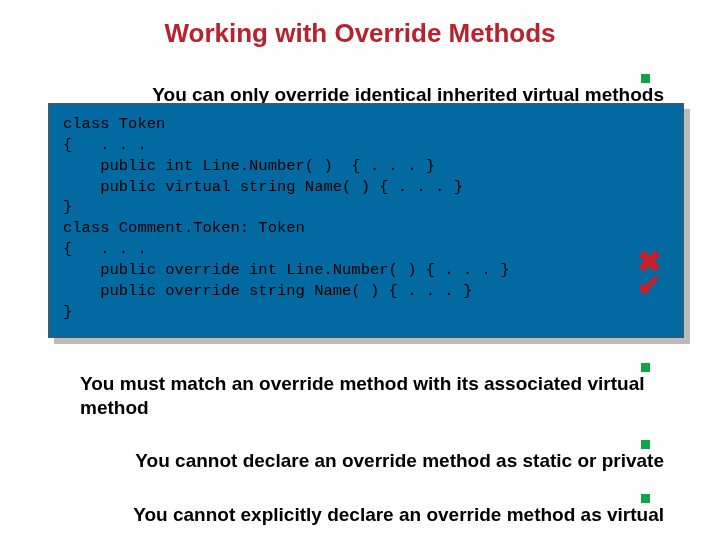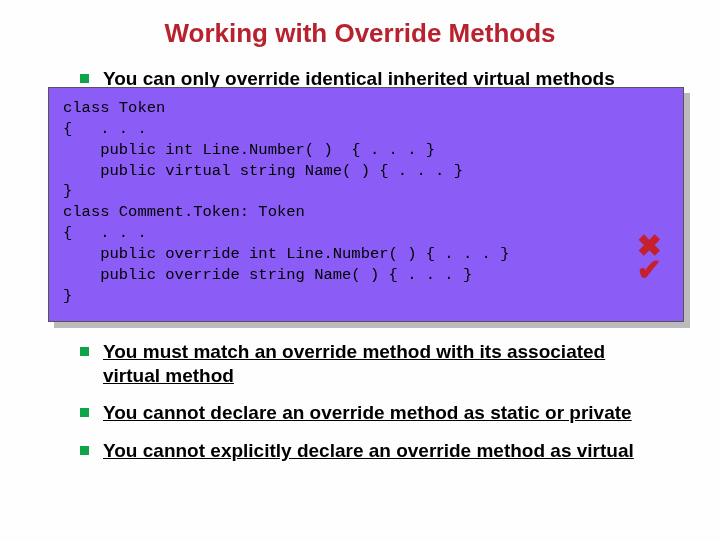--- a/index.html
+++ b/index.html
@@ -24,11 +24,12 @@
   }
   .bullet-row {
     display: flex;
-    align-items: flex-start;
+    align-items: flex-end;
     margin-left: 32px;
     margin-right: 20px;
     margin-bottom: 6px;
     margin-top: 4px;
+    flex-direction: column;
   }
   .bullet {
     width: 9px;

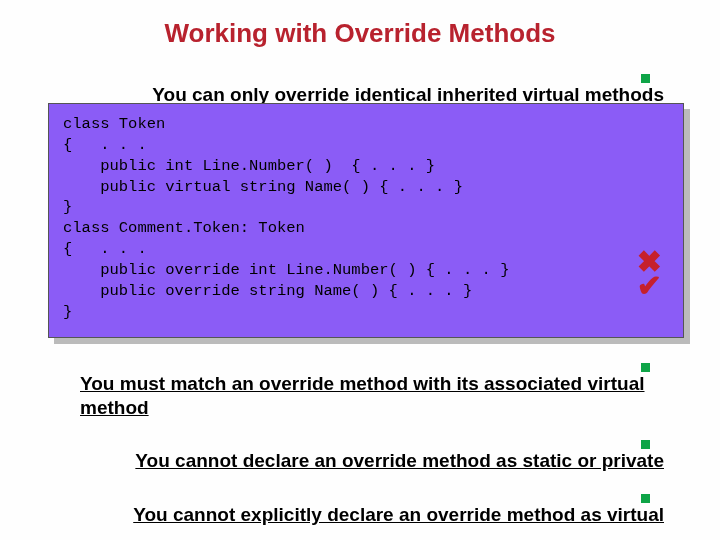--- a/index.html
+++ b/index.html
@@ -59,7 +59,7 @@
   }
   .code-box {
     position: relative;
-    background: #8b5cf6;
+    background: #0369a1;
     border: 1px solid #555;
     padding: 10px 14px 14px 14px;
     font-family: "Courier New", monospace;

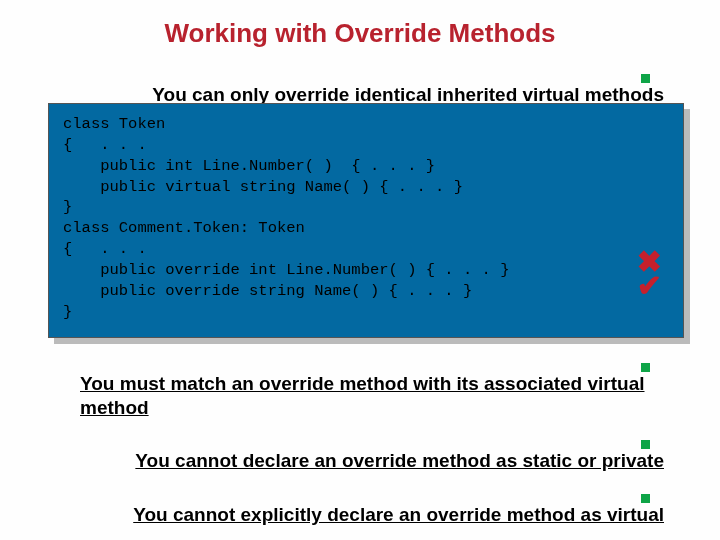--- a/index.html
+++ b/index.html
@@ -90,7 +90,7 @@
     font-family: Arial, sans-serif;
     margin-top: -6px;
   }
-  .bullets-lower .bullet-row { margin-bottom: 14px; text-decoration: underline; }
+  .bullets-lower .bullet-row { margin-bottom: 14px; }
 </style>
 </head>
 <body>

